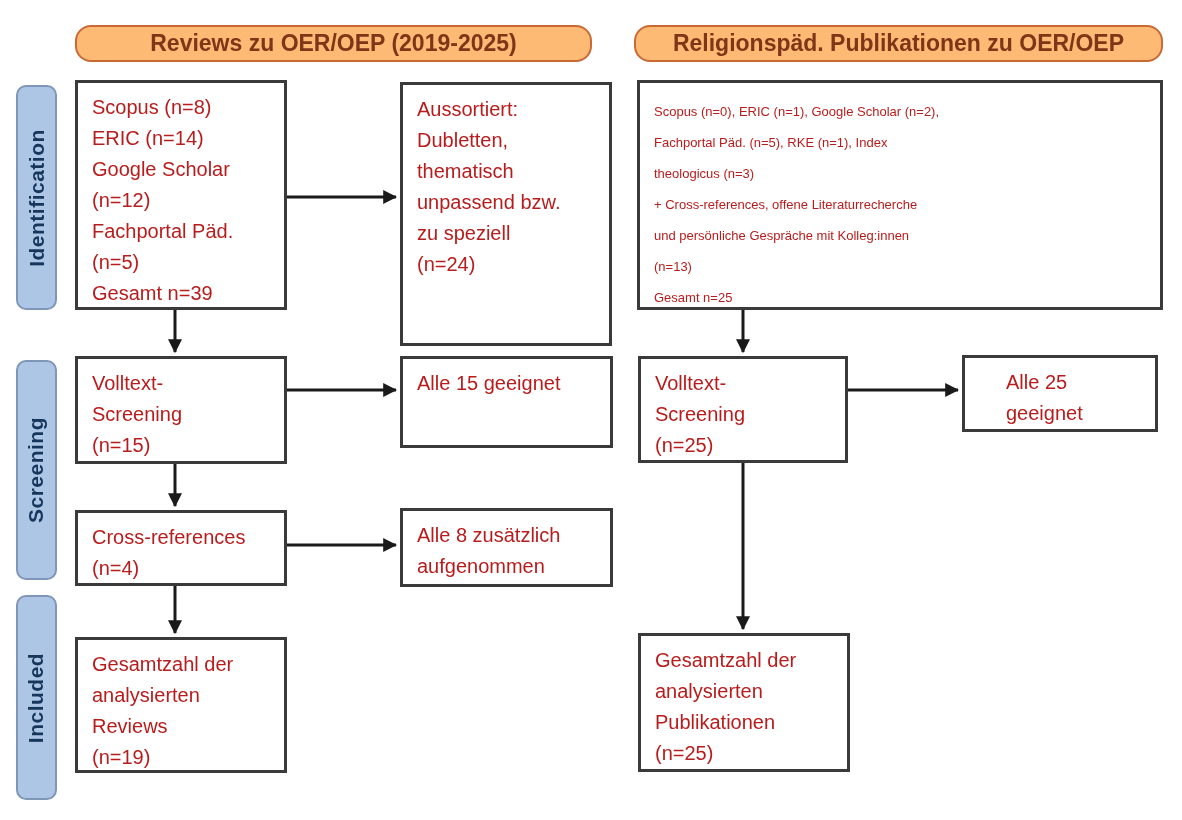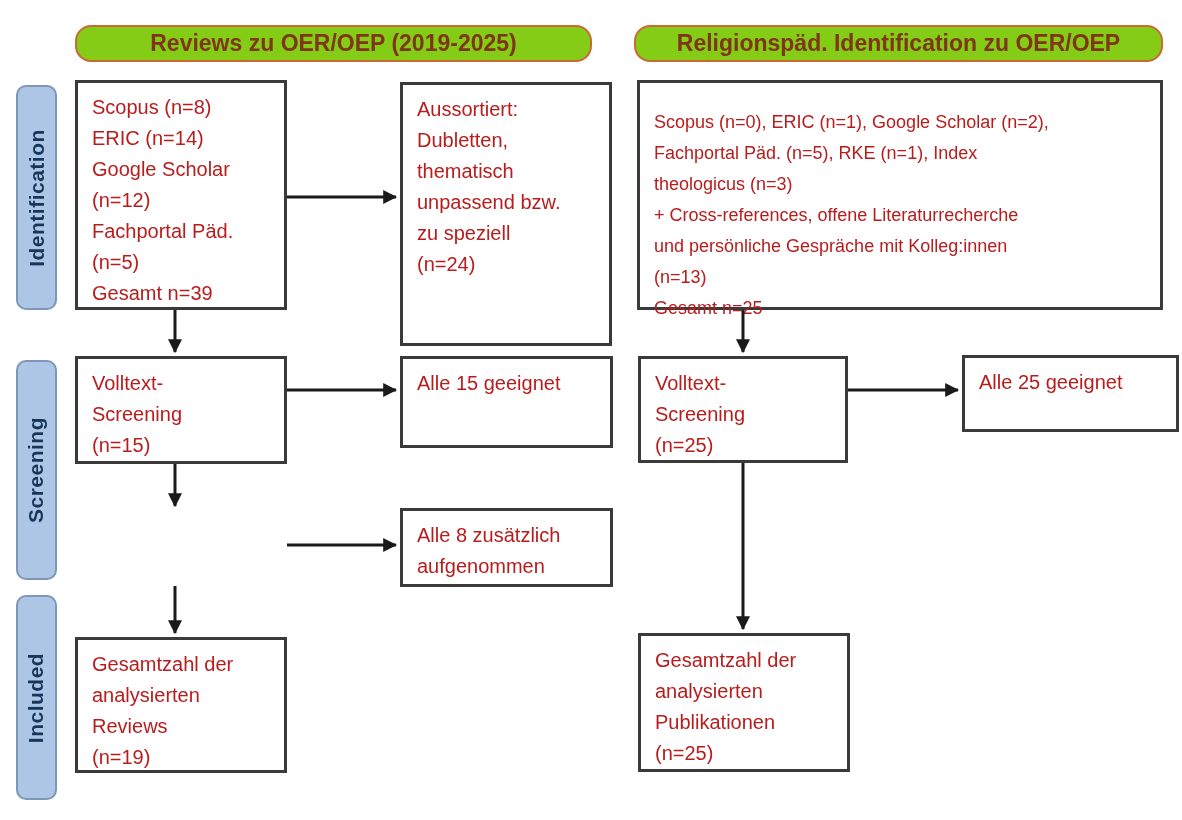--- a/index.html
+++ b/index.html
@@ -14,7 +14,7 @@
   .hdr {
     position: absolute;
     box-sizing: border-box;
-    background: #84cc16;
+    background: #fdba74;
     border: 2px solid #C96A35;
     border-radius: 16px;
     color: #7F3517;

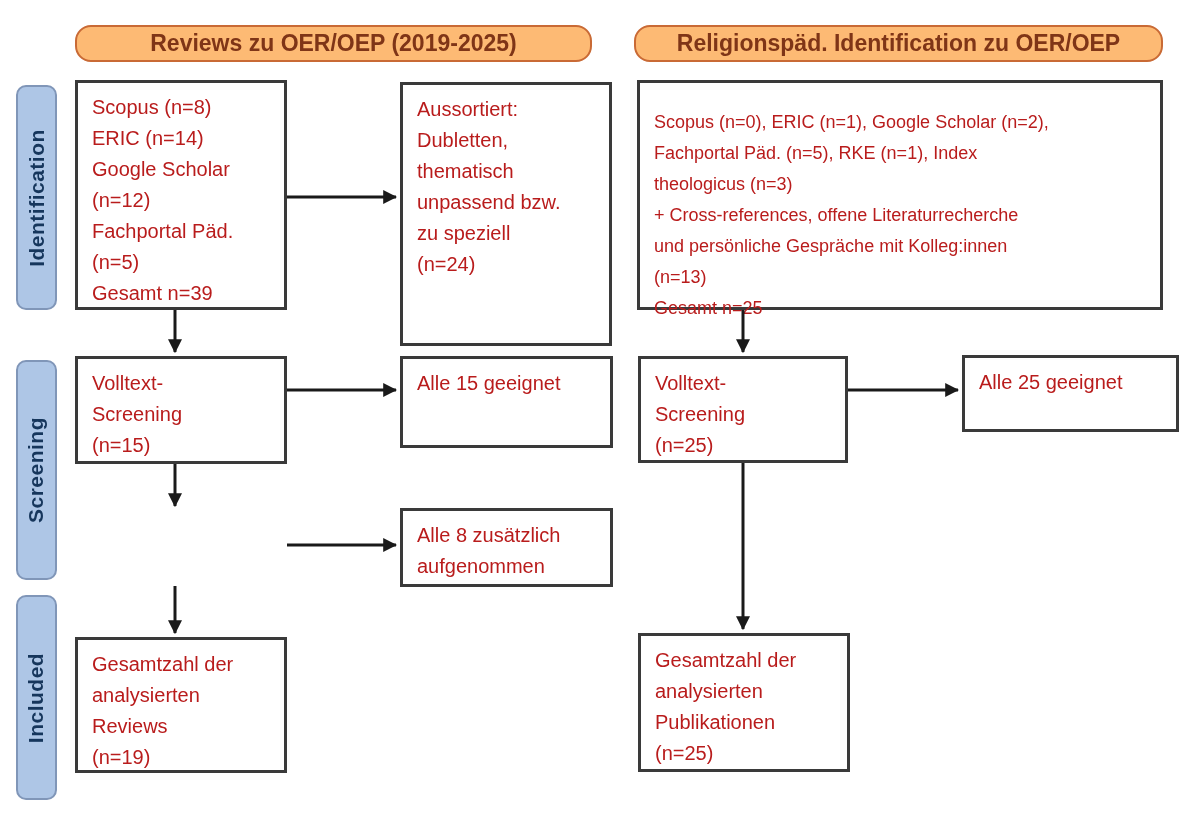--- a/index.html
+++ b/index.html
@@ -79,7 +79,7 @@
     <span>Reviews zu OER/OEP (2019-2025)</span>
   </div>
   <div class="hdr" style="left:634px; top:25px; width:529px; height:37px;">
-    <span>Religionspäd. Identification zu OER/OEP</span>
+    <span>Religionspäd. Publikationen zu OER/OEP</span>
   </div>
 
   <div class="stage" style="left:16px; top:85px; width:41px; height:225px;">

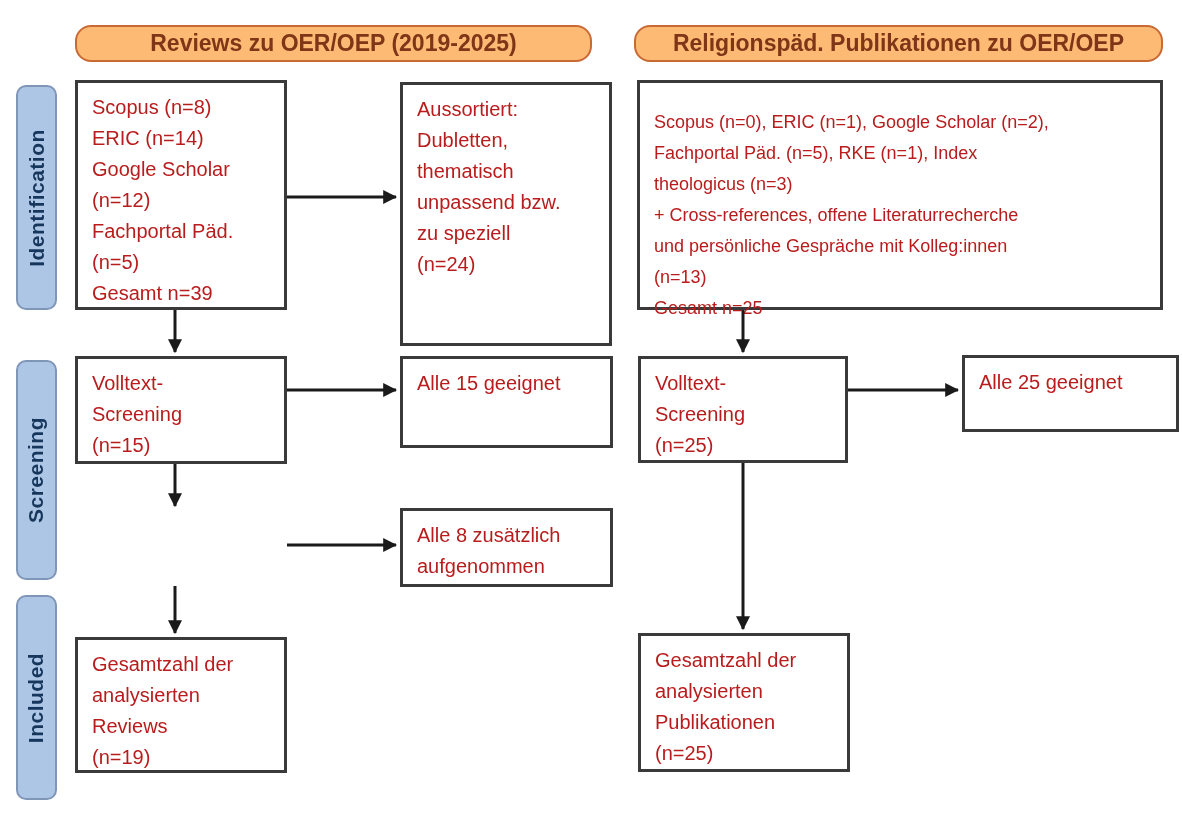--- a/index.html
+++ b/index.html
@@ -59,9 +59,9 @@
     white-space: pre-line;
   }
   .box .txt.small {
-    font-size: 18px;
+    font-size: 13px;
     line-height: 31px;
-    padding-top: 24px;
+    padding-top: 13px;
   }
   svg.arrows {
     position: absolute;

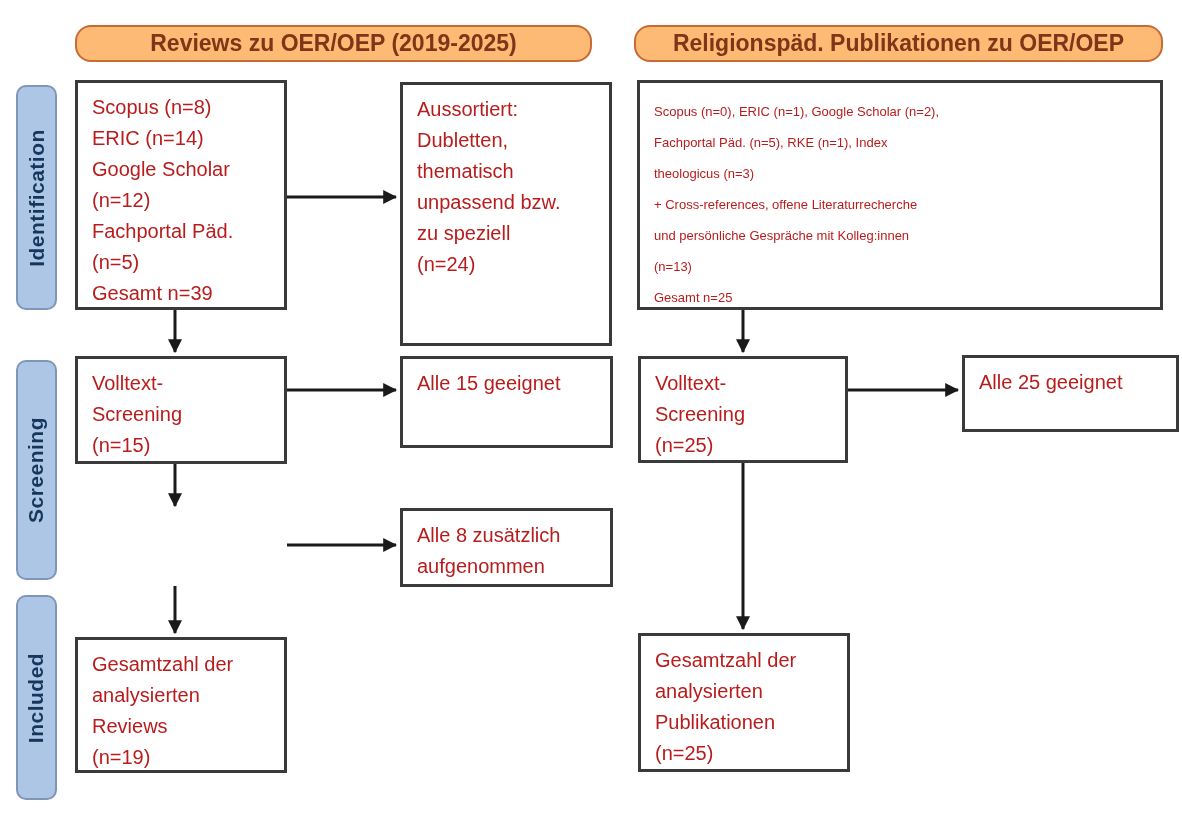--- a/index.html
+++ b/index.html
@@ -142,7 +142,7 @@
 Screening
 (n=25)</span>
   </div>
-  <div class="box" style="left:962px; top:355px; width:217px; height:77px;">
+  <div class="box" style="left:962px; top:355px; width:196px; height:77px;padding-left:27px;">
     <span class="txt">Alle 25 geeignet</span>
   </div>
   <div class="box" style="left:638px; top:633px; width:212px; height:139px;">

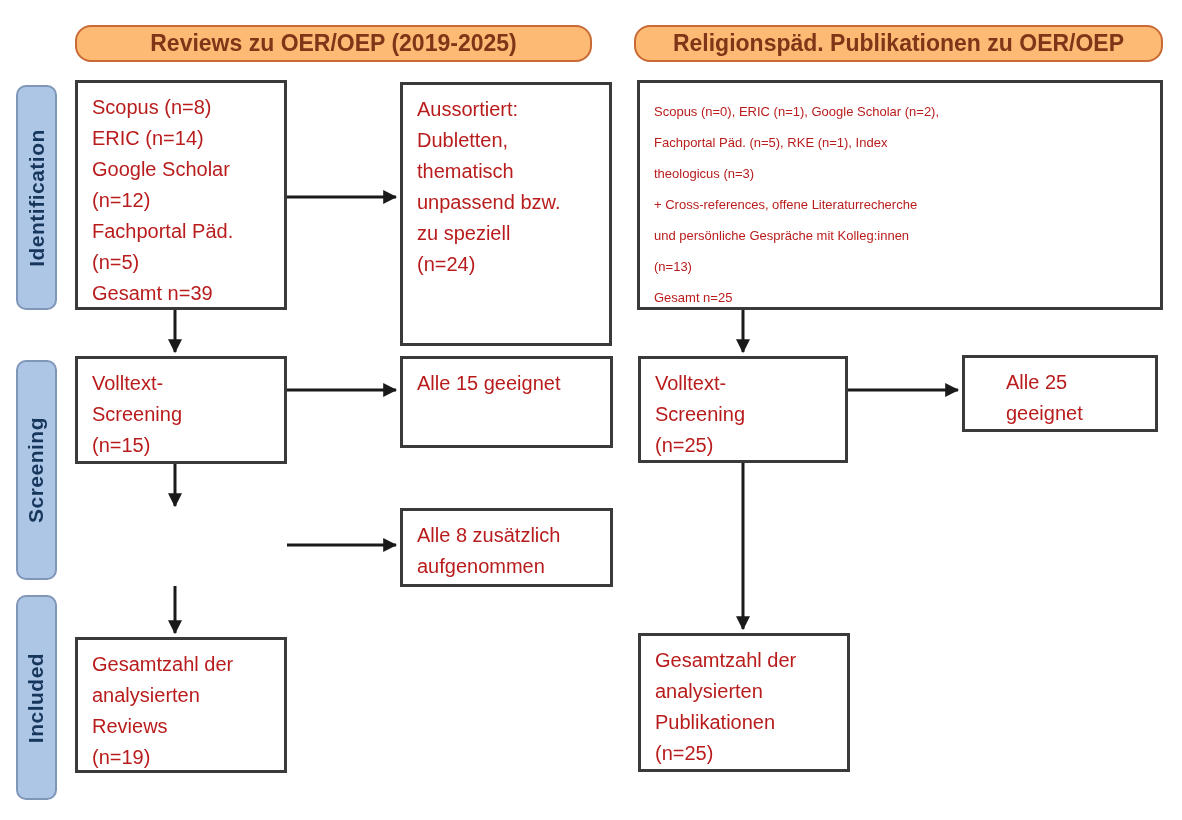--- a/index.html
+++ b/index.html
@@ -117,6 +117,10 @@
   <div class="box" style="left:400px; top:356px; width:213px; height:92px;">
     <span class="txt">Alle 15 geeignet</span>
   </div>
+  <div class="box" style="left:75px; top:510px; width:212px; height:76px;">
+    <span class="txt">Cross-references
+(n=4)</span>
+  </div>
   <div class="box" style="left:400px; top:508px; width:213px; height:79px;">
     <span class="txt">Alle 8 zusätzlich
 aufgenommen</span>

